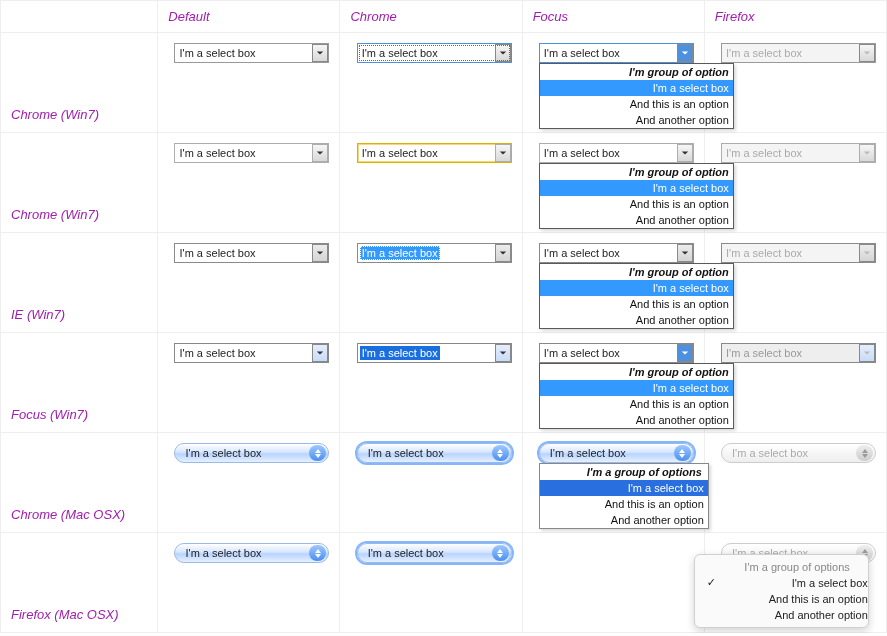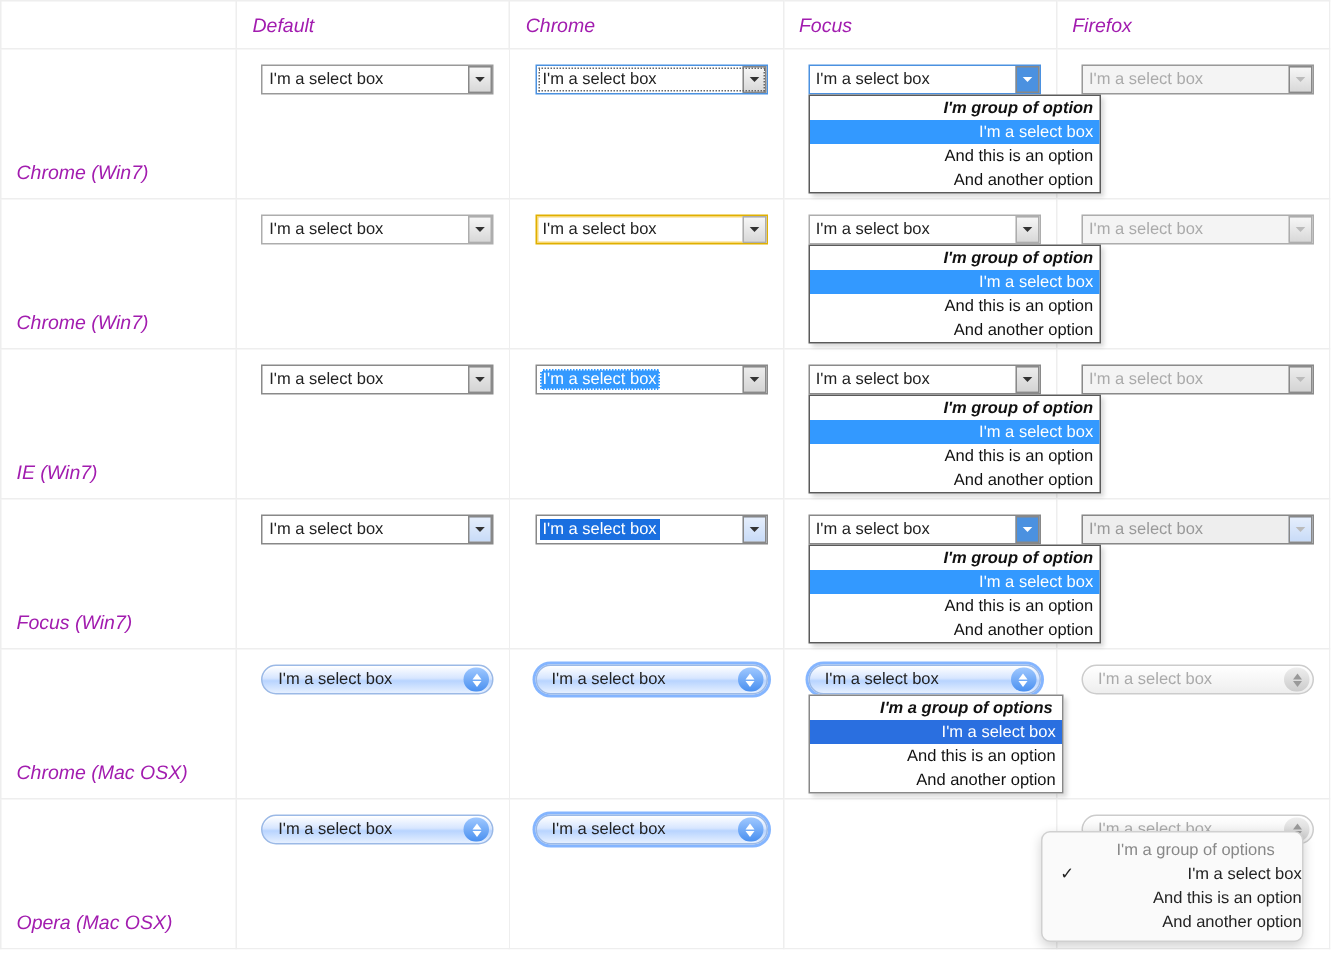--- a/index.html
+++ b/index.html
@@ -516,7 +516,7 @@
   </tr>
 
   <tr>
-    <td class="row-head">Opera (Mac OSX)</td>
+    <td class="row-head">Firefox (Mac OSX)</td>
     <td class="cell">
       <span class="wrap ch-mac">
         <span class="sel-mac">

